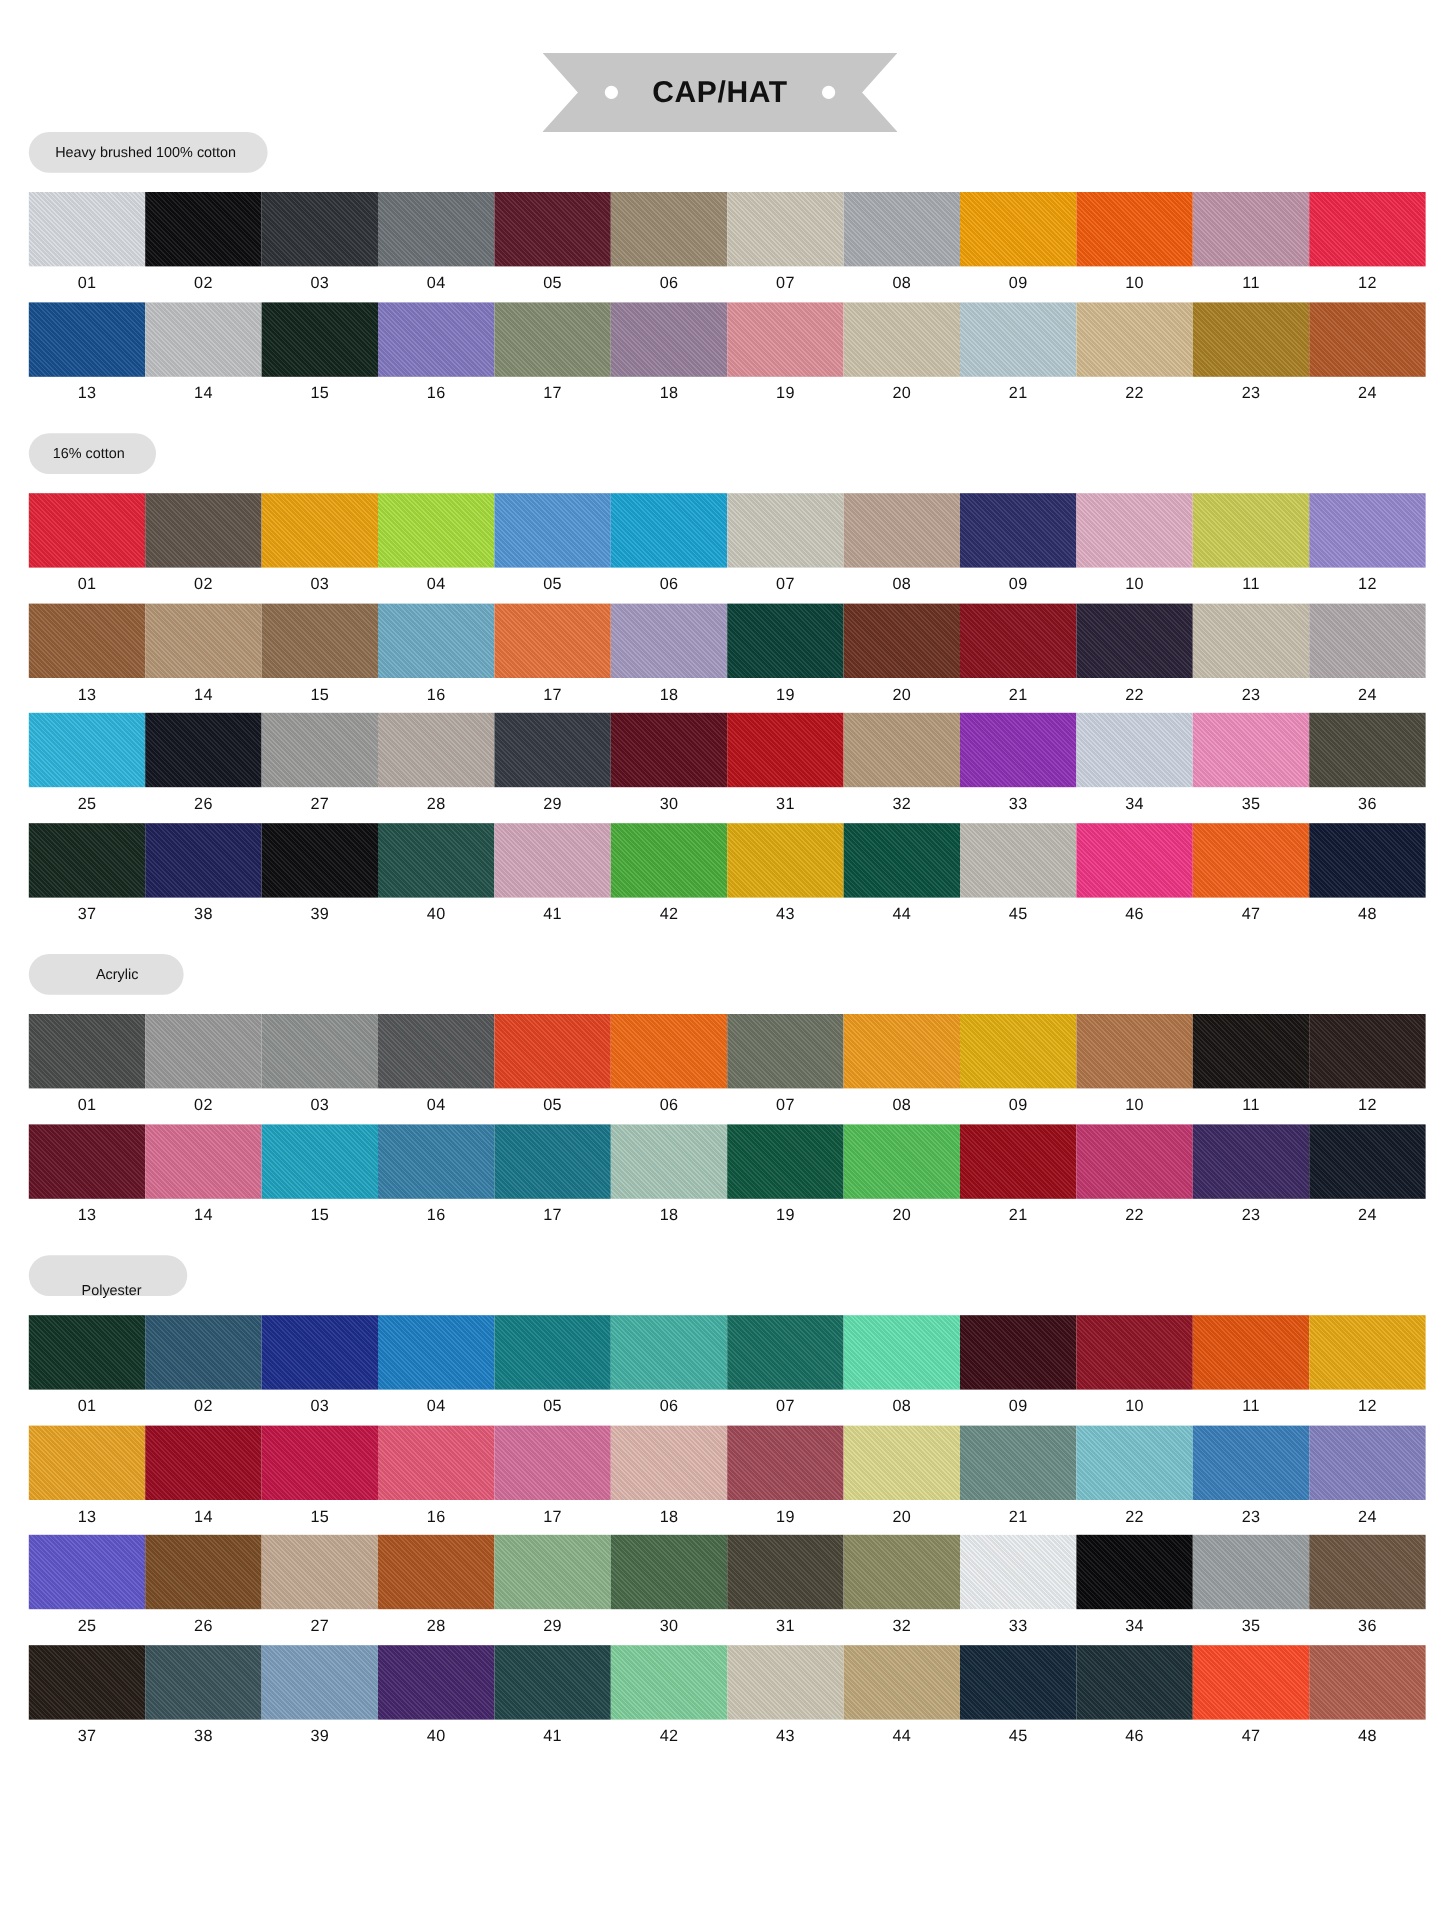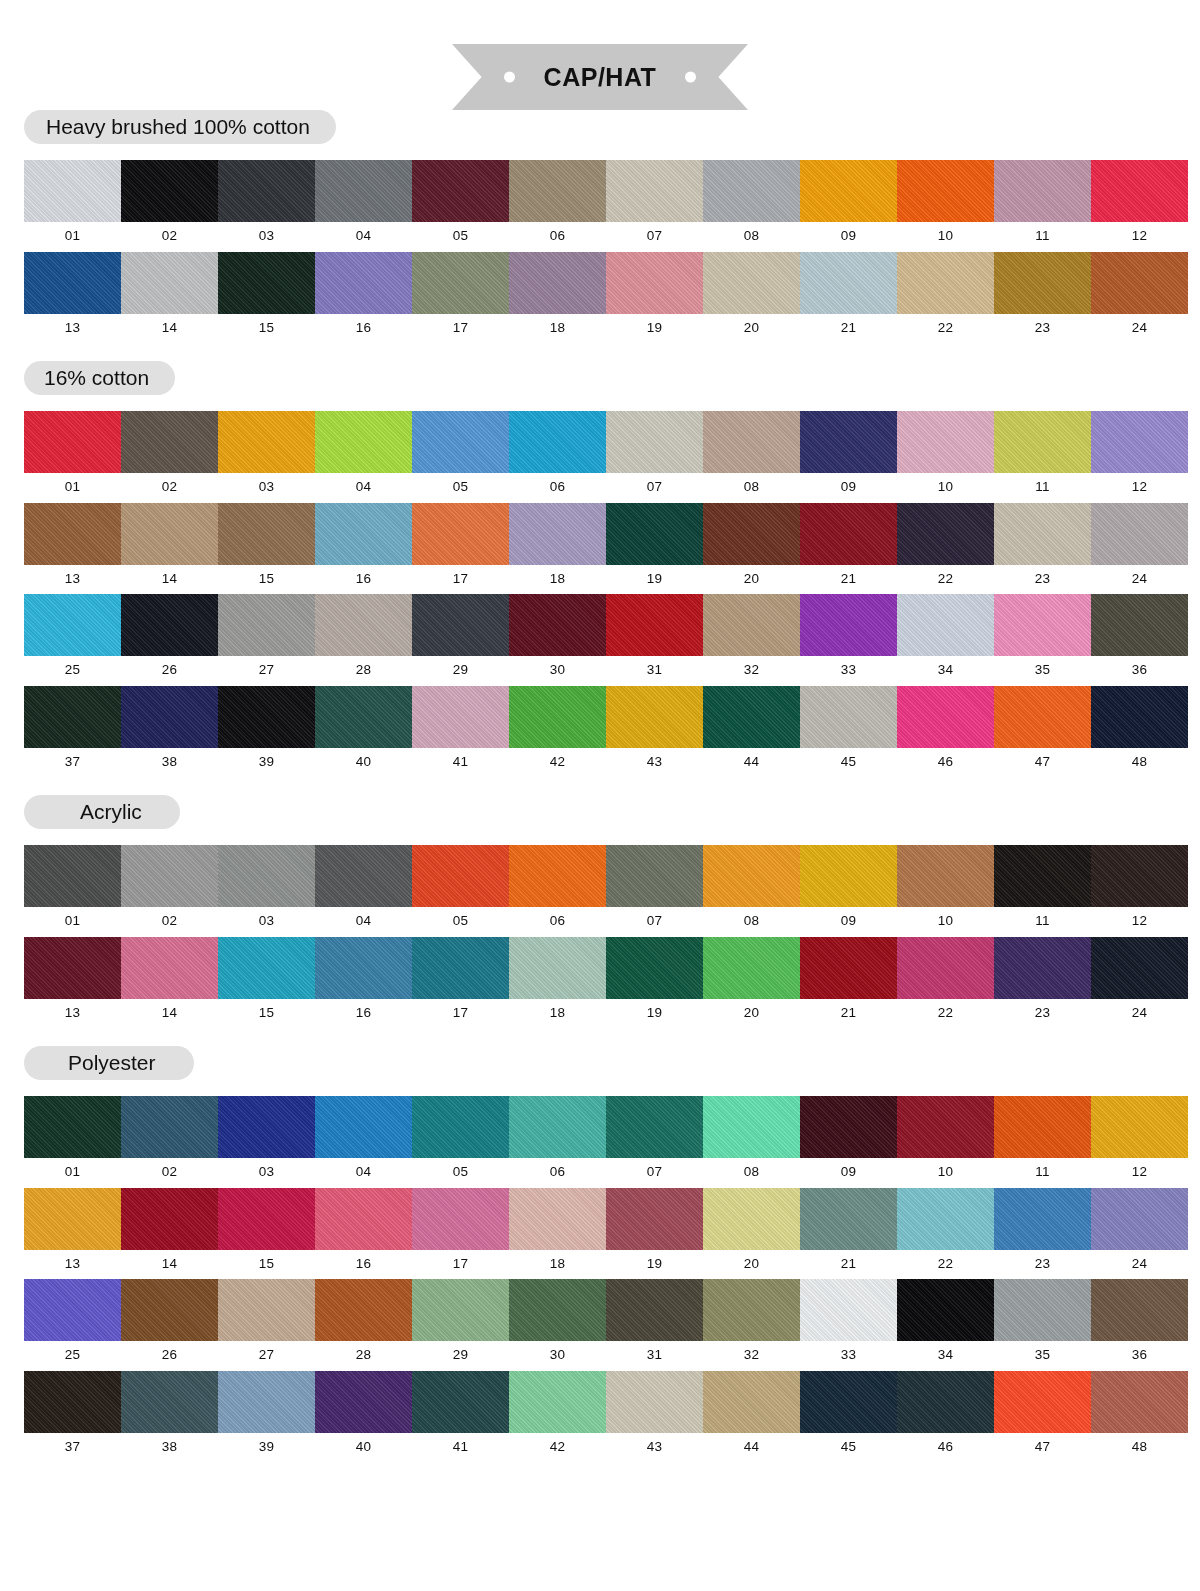--- a/index.html
+++ b/index.html
@@ -66,7 +66,7 @@
     border-radius: 17px;
     height: 34px;
     line-height: 34px;
-    font-size: 21px;
+    font-size: 12px;
     color: #111111;
     white-space: nowrap;
     margin-bottom: 16px;

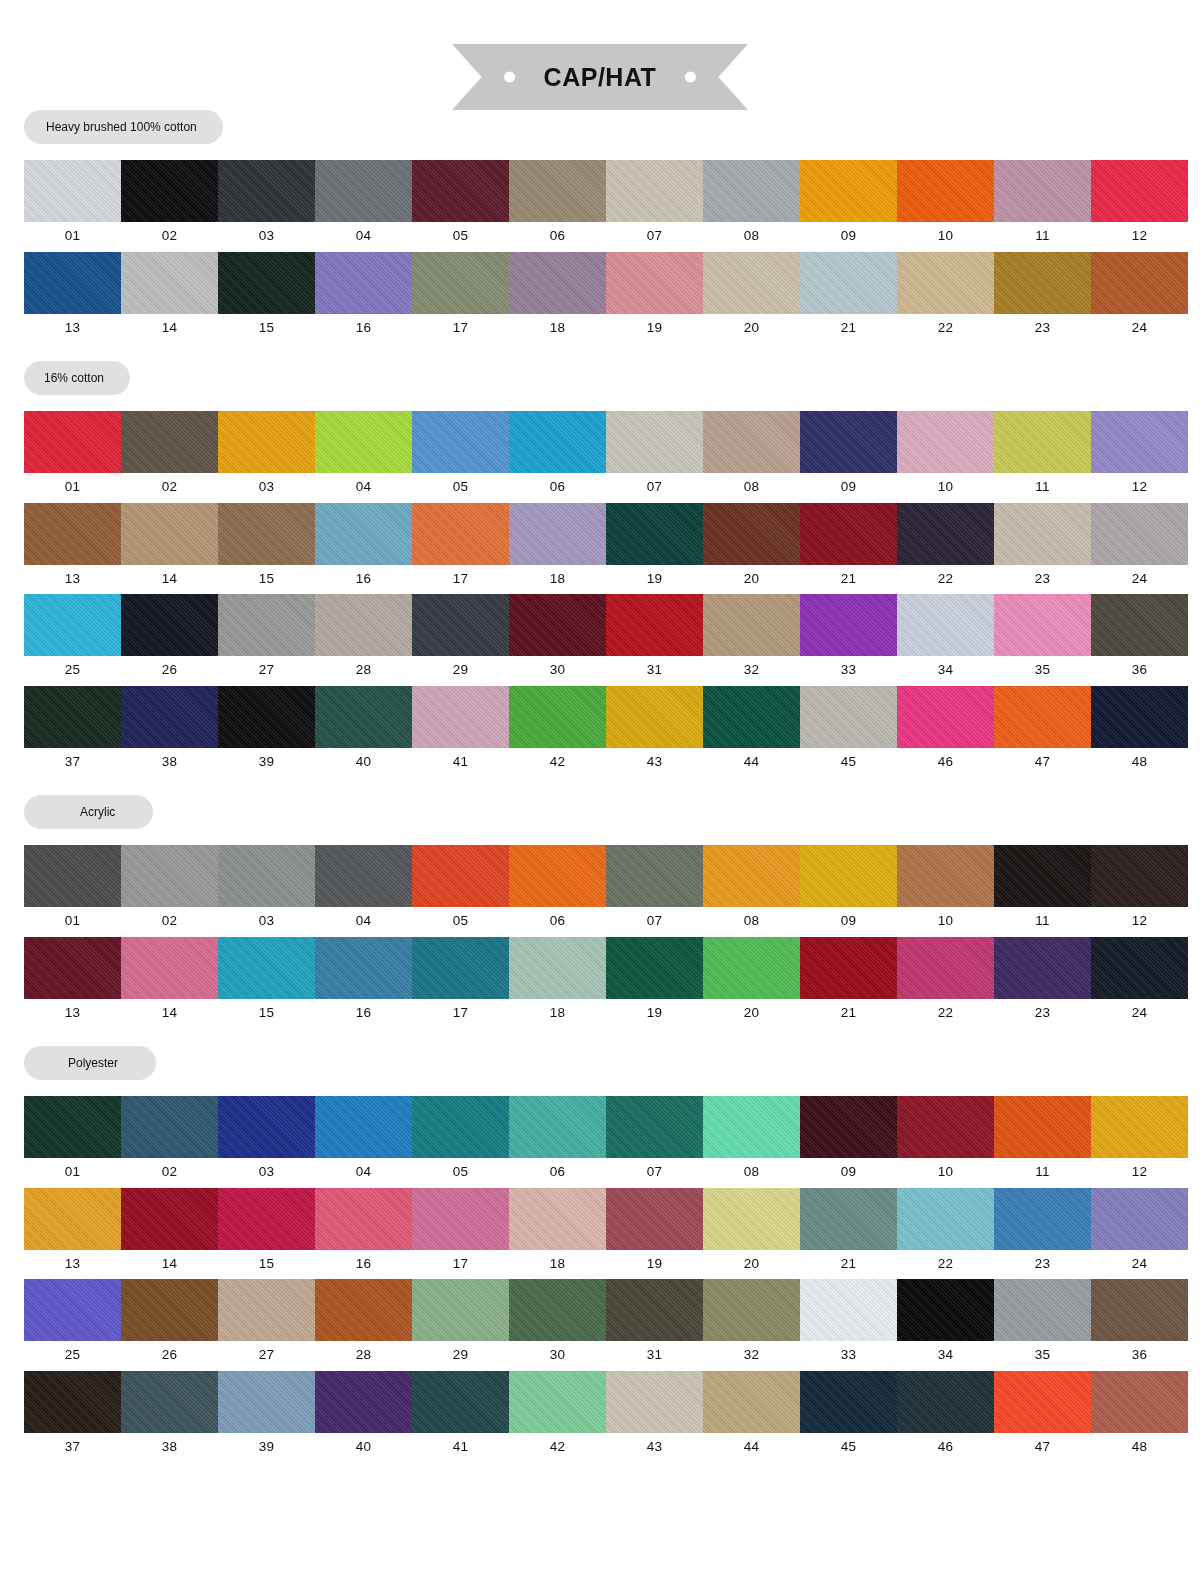--- a/index.html
+++ b/index.html
@@ -520,7 +520,7 @@
         </div>
       </div></div>
     <div class="sec-gap"></div>
-    <div class="section"><div class="section-header" style="padding: 0px 38px 0px 44px;">Polyester</div><div class="grid">
+    <div class="section"><div class="section-header" style="padding: 12px 38px 0px 44px;">Polyester</div><div class="grid">
         <div class="cell">
           <div class="swatch" style="background: rgb(17, 53, 38);"></div>
           <div class="cell-label">01</div>

